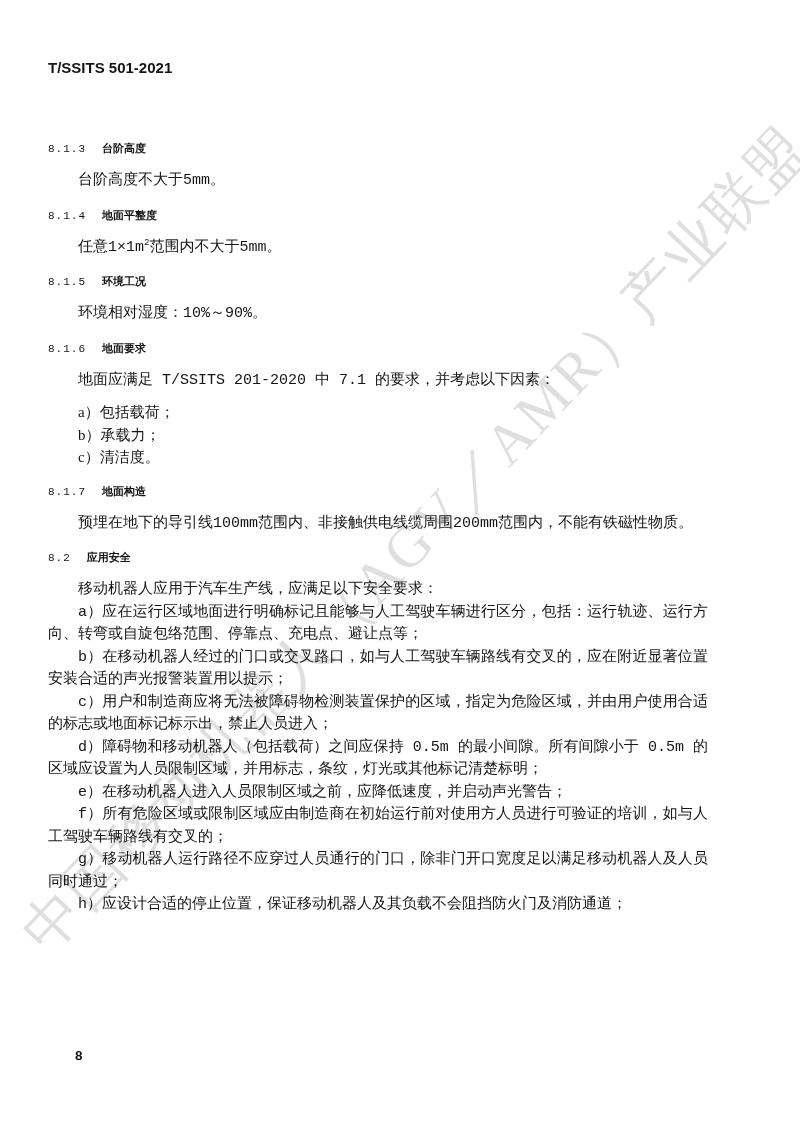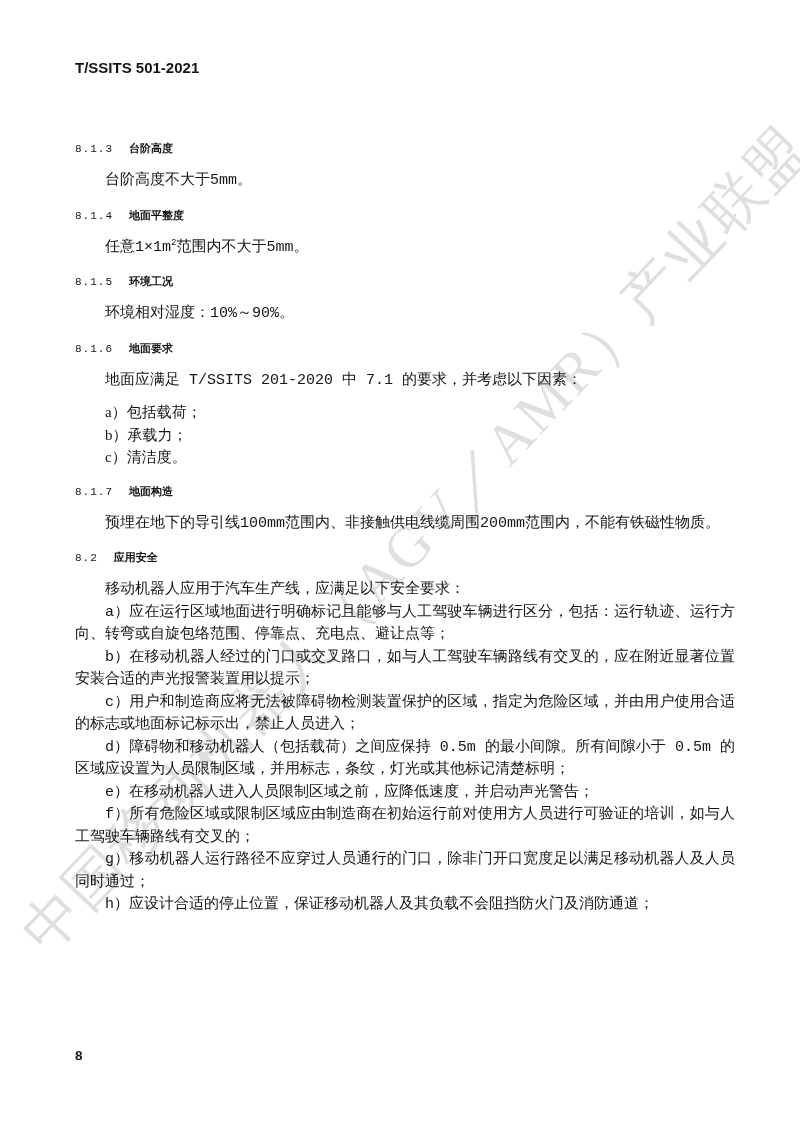--- a/index.html
+++ b/index.html
@@ -26,7 +26,7 @@
   .doc {
     position:relative;
     z-index:1;
-    padding:58px 65px 0 75px;
+    padding:58px 65px 0 48px;
     width:660px;
   }
   .doc-header {

